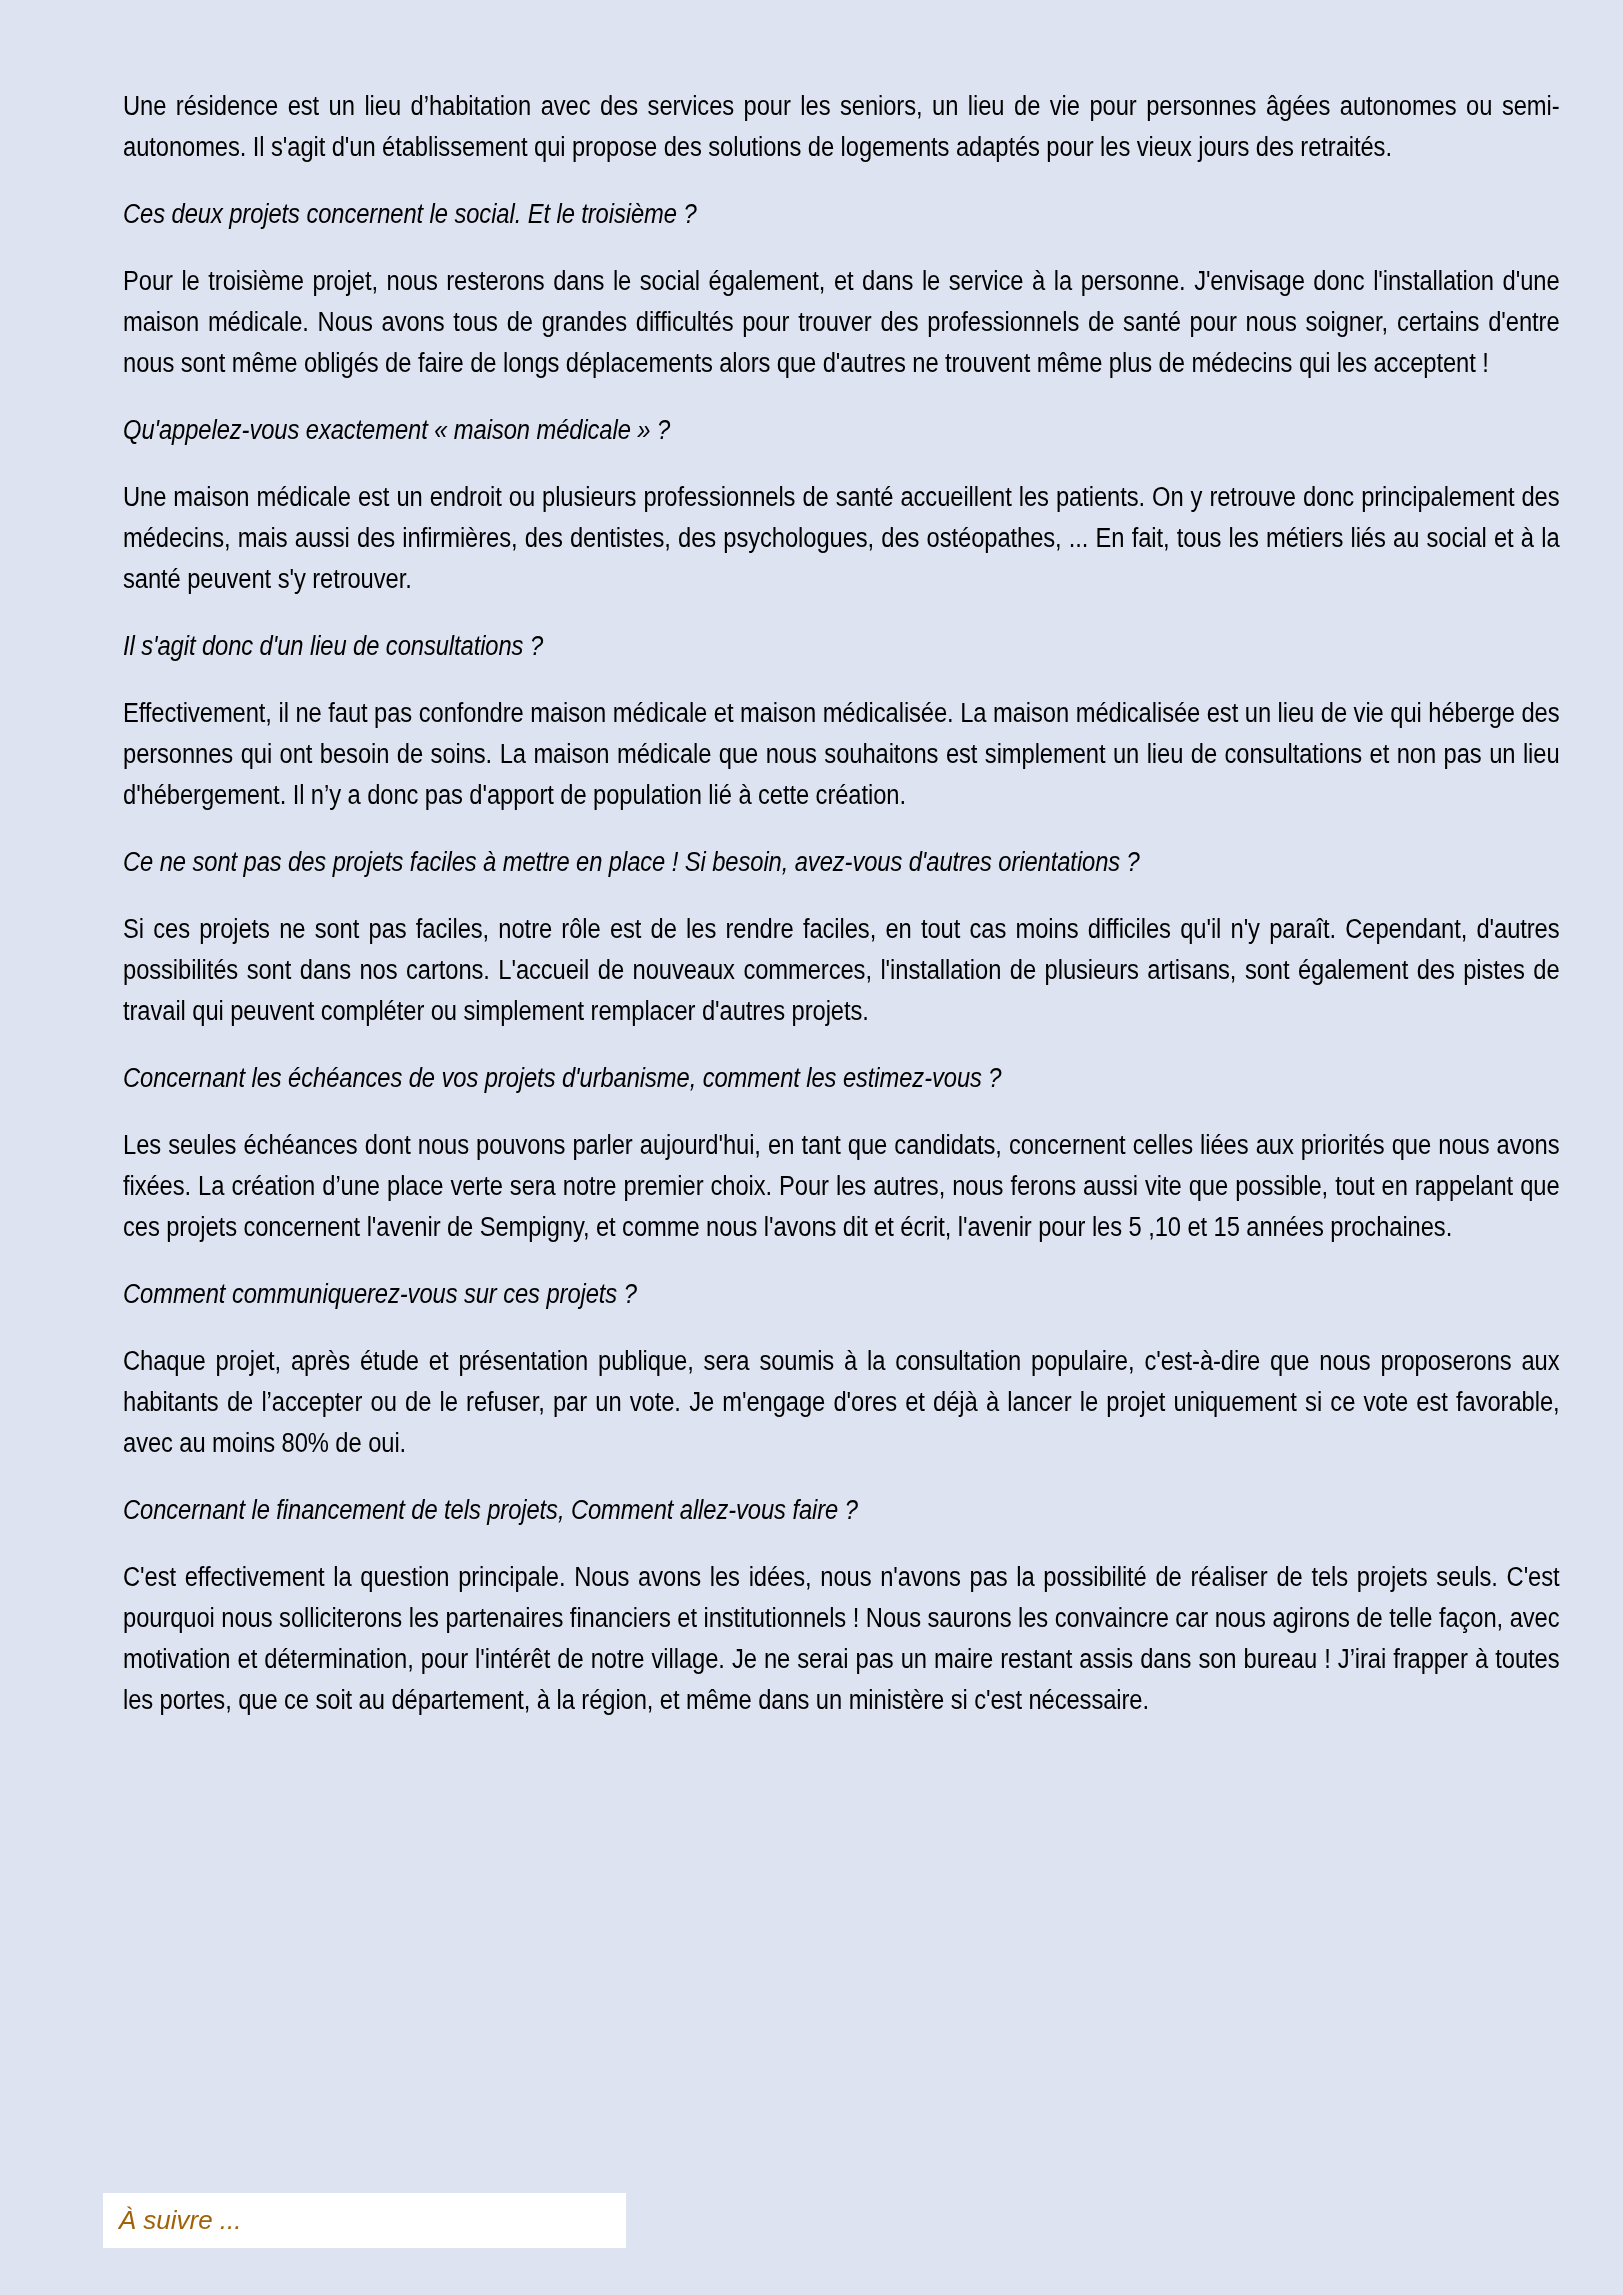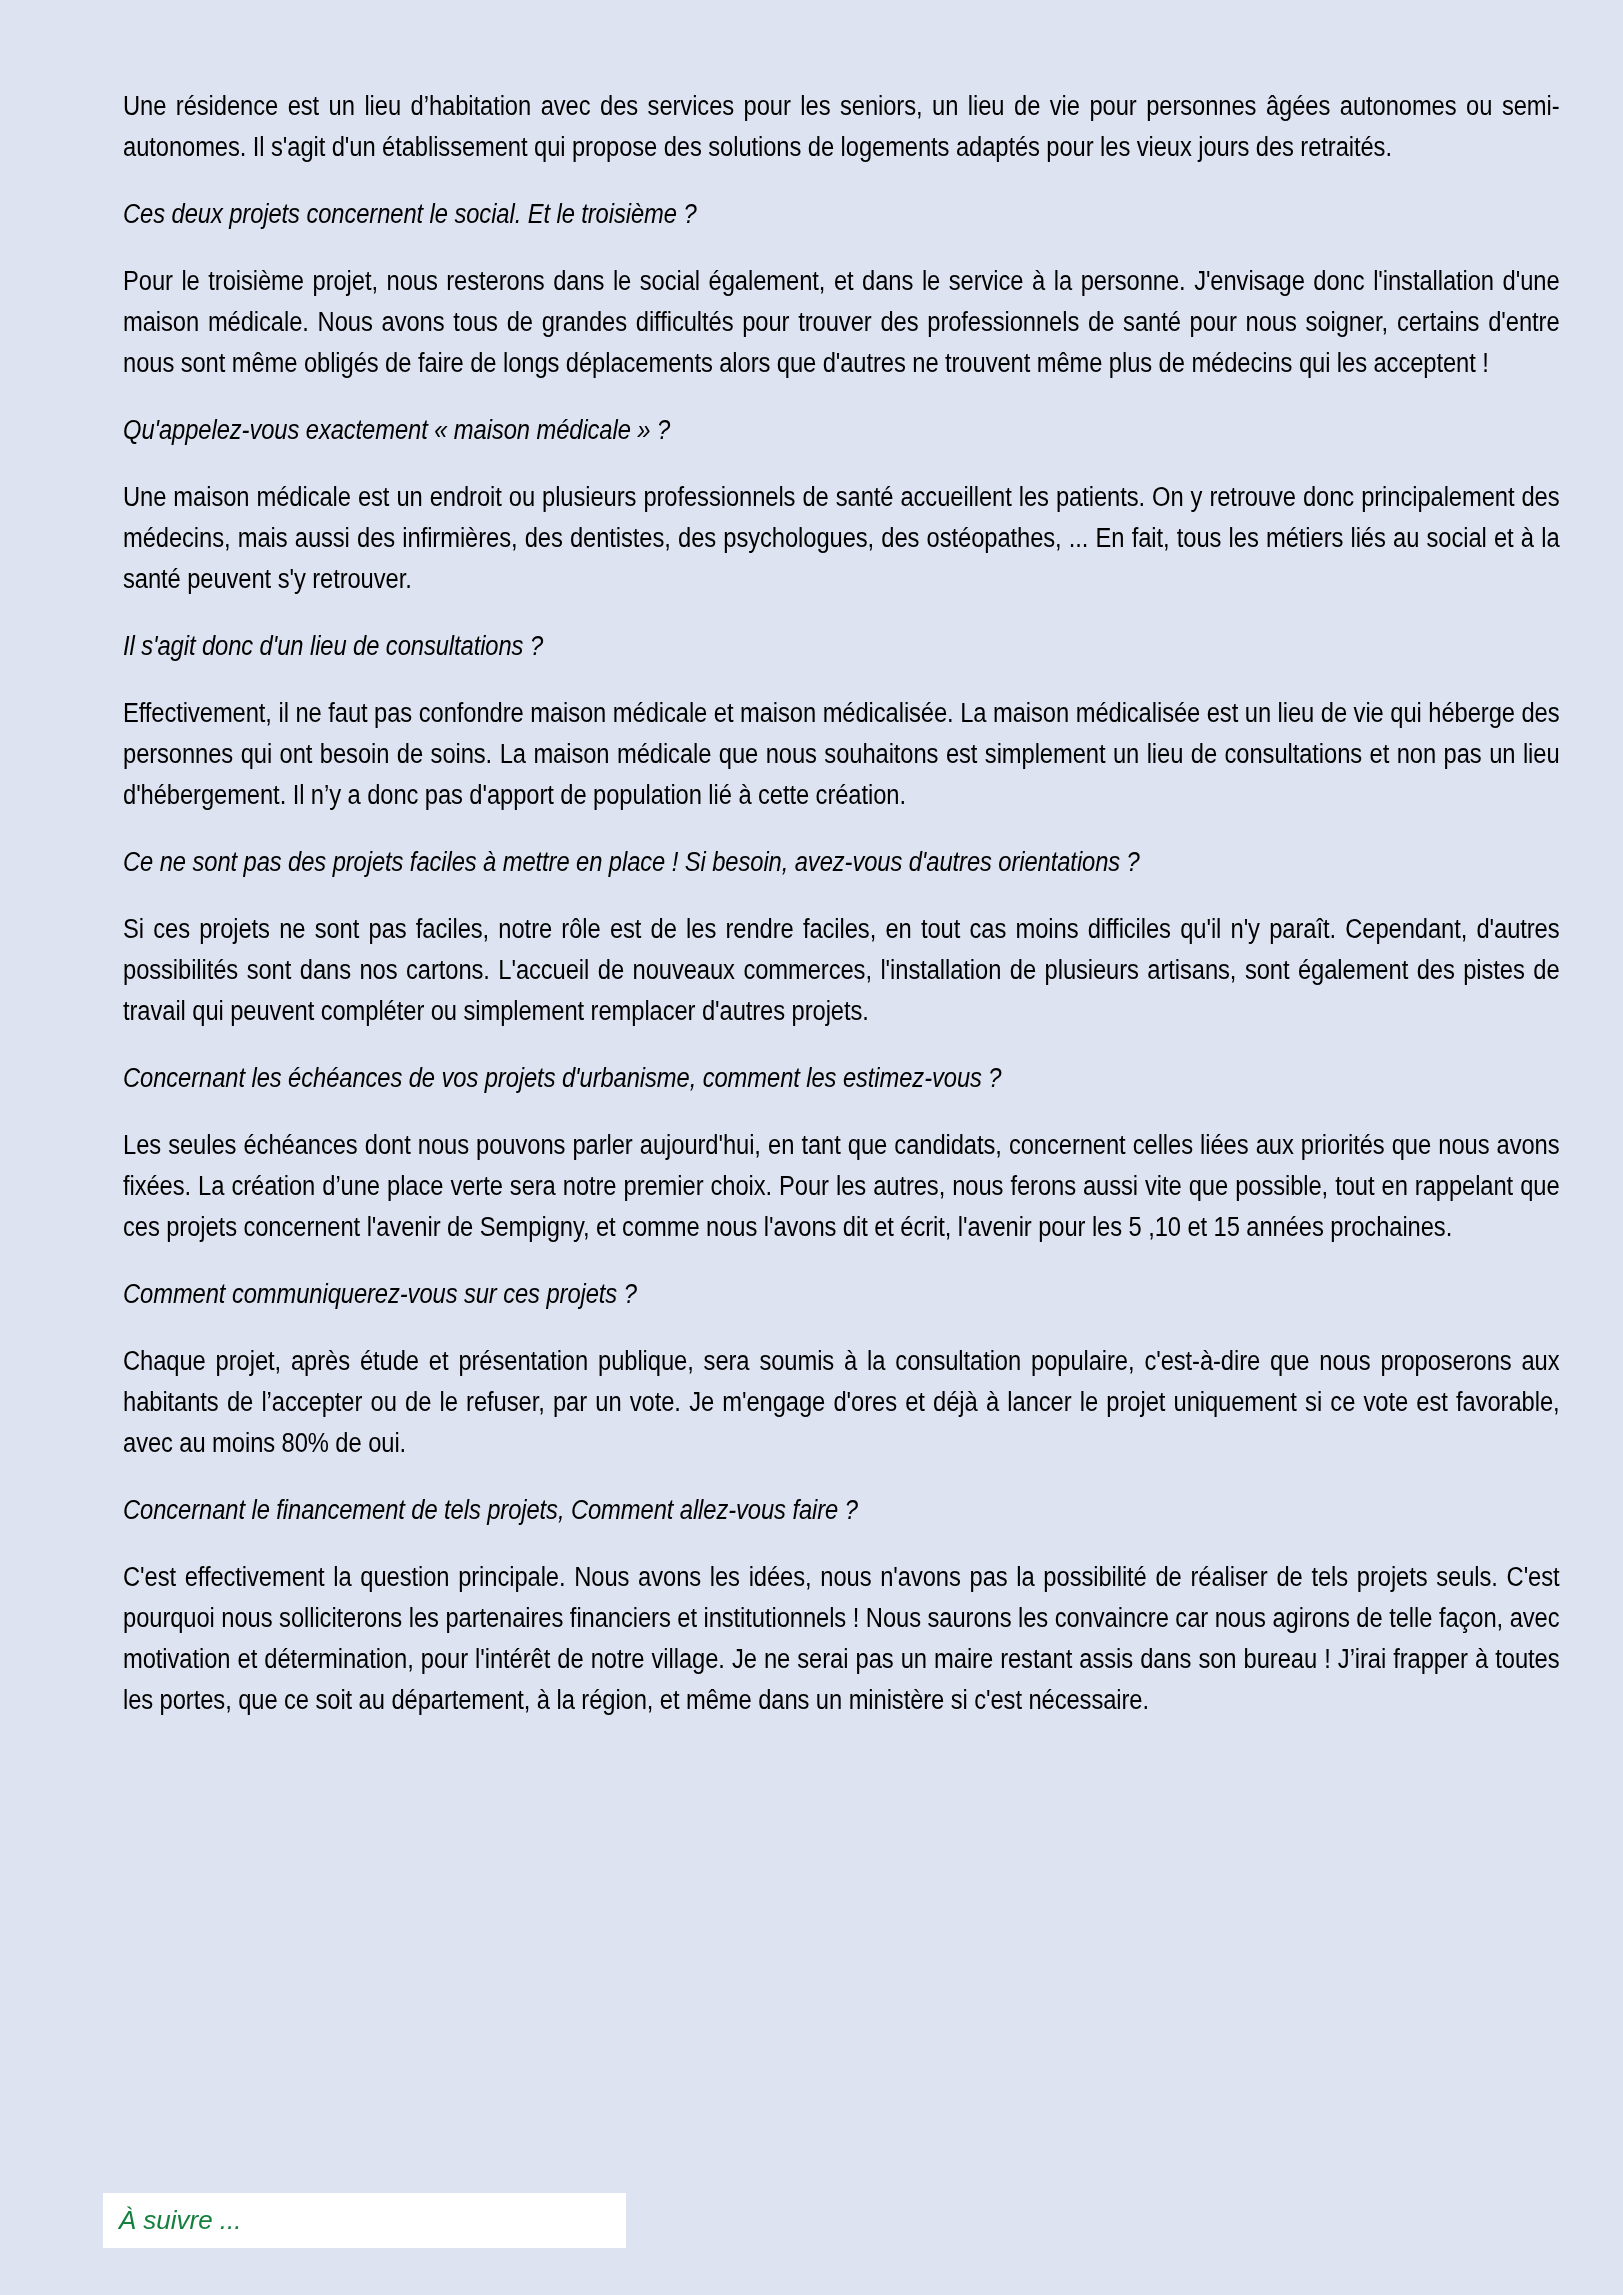--- a/index.html
+++ b/index.html
@@ -73,7 +73,7 @@
     font-style: italic;
     font-size: 26px;
     line-height: 38px;
-    color: #15803d;
+    color: #a16207;
     white-space: nowrap;
   }
 </style>

